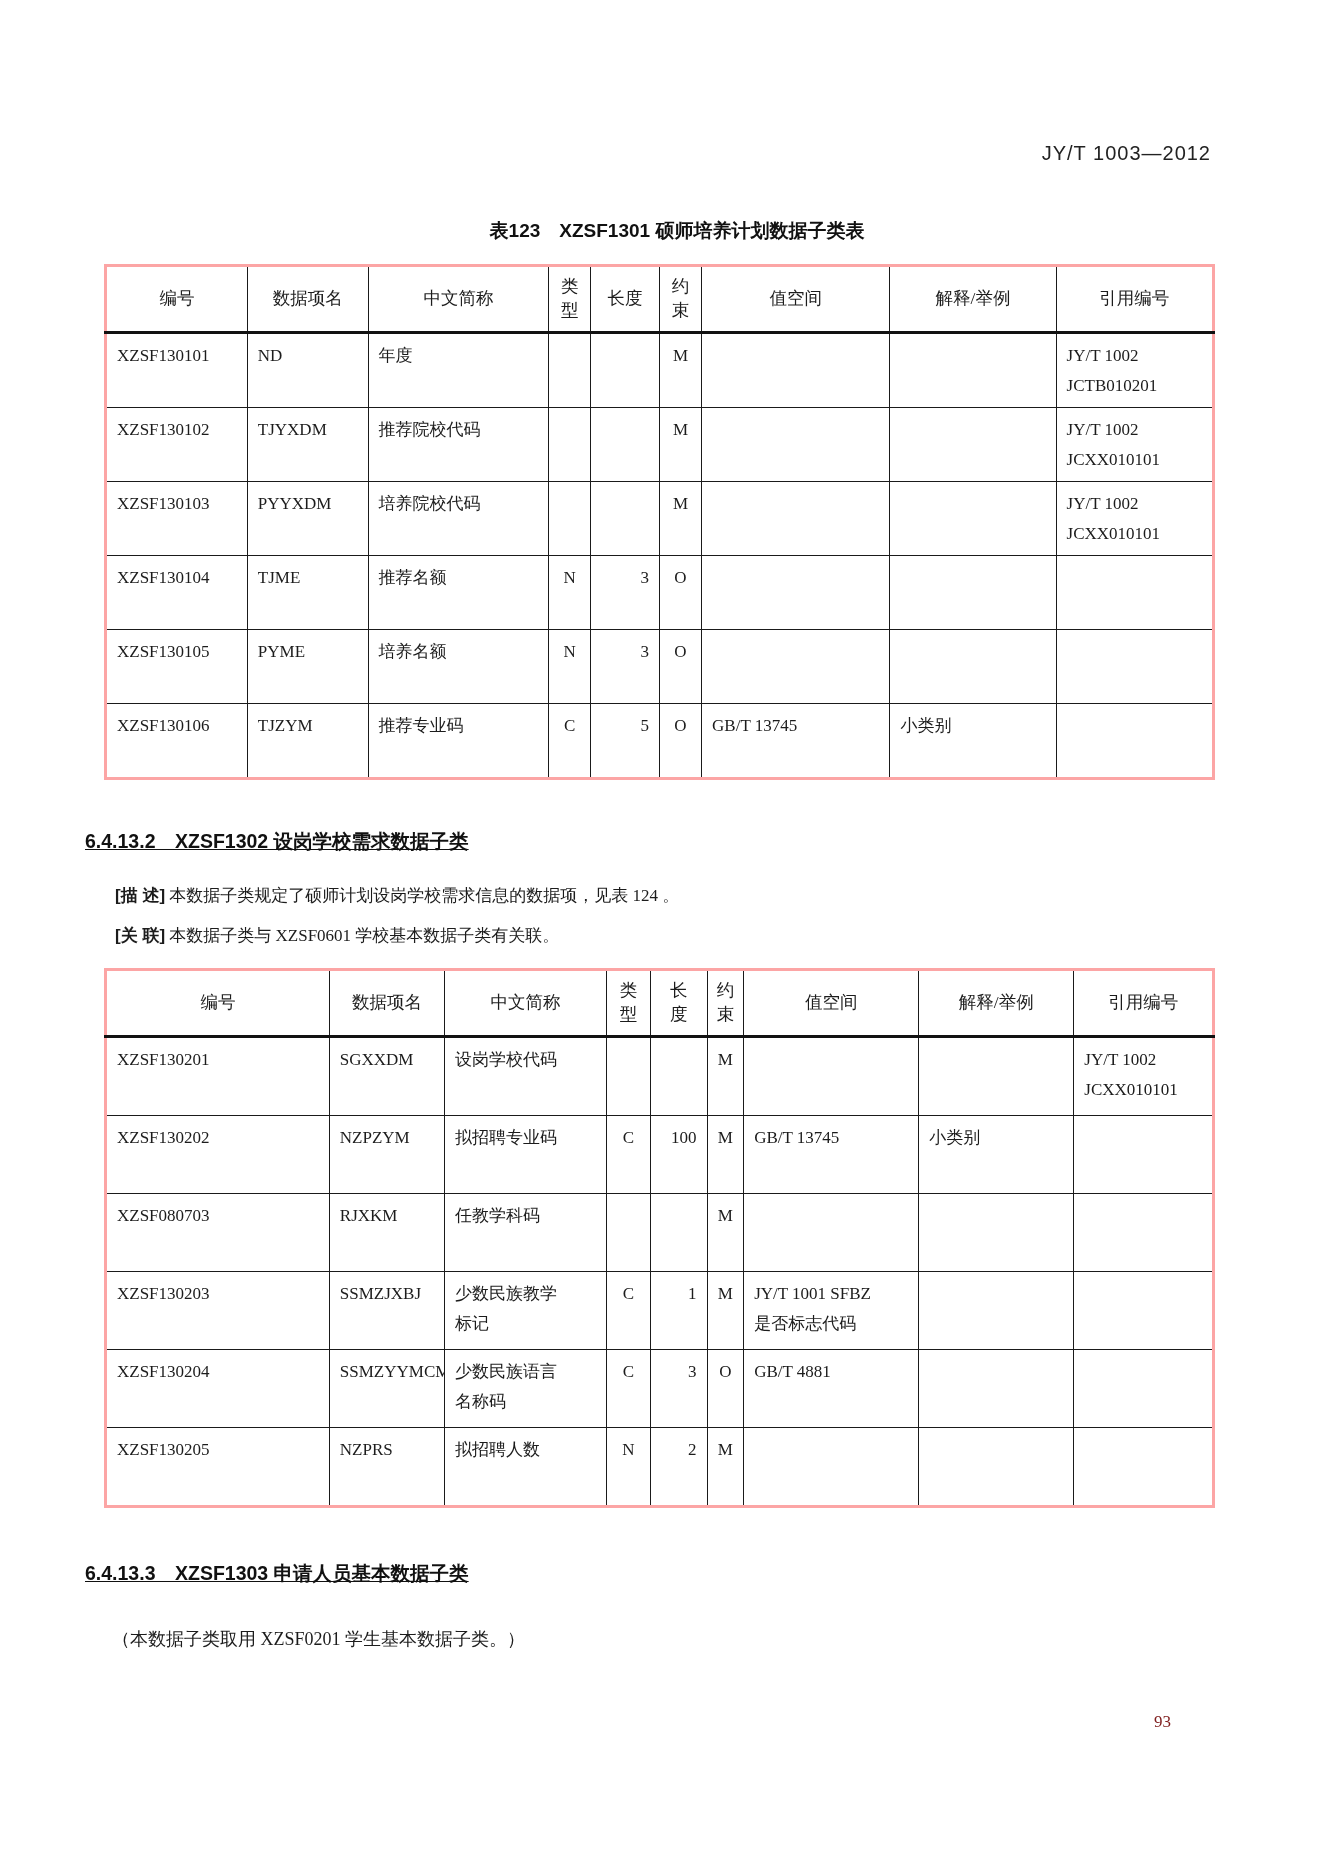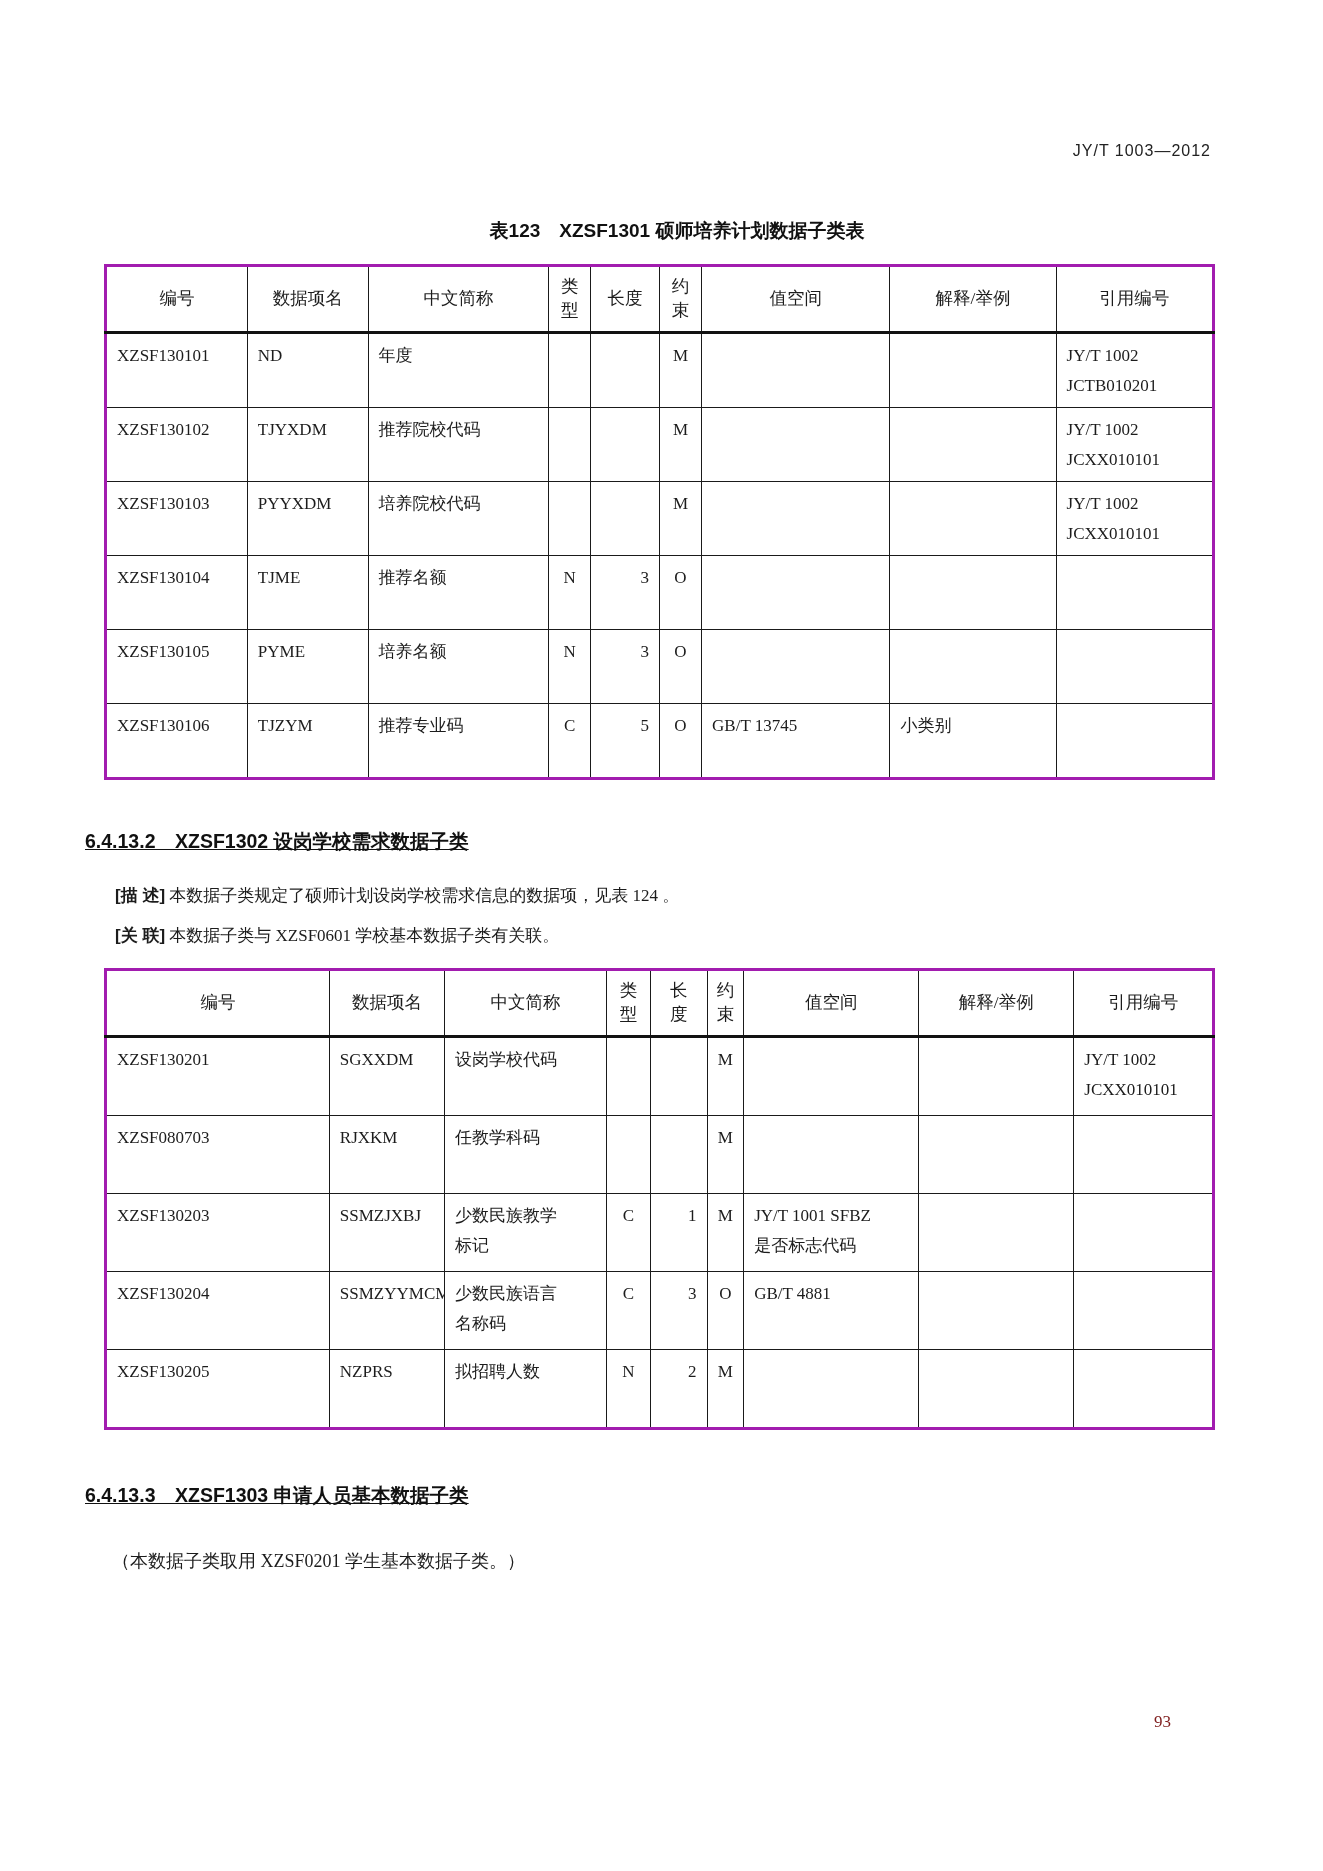--- a/index.html
+++ b/index.html
@@ -18,7 +18,7 @@
     top: 142px;
     right: 112px;
     font-family: "Liberation Sans", "DejaVu Sans", sans-serif;
-    font-size: 16px;
+    font-size: 20px;
     letter-spacing: 1px;
     color: #222;
   }

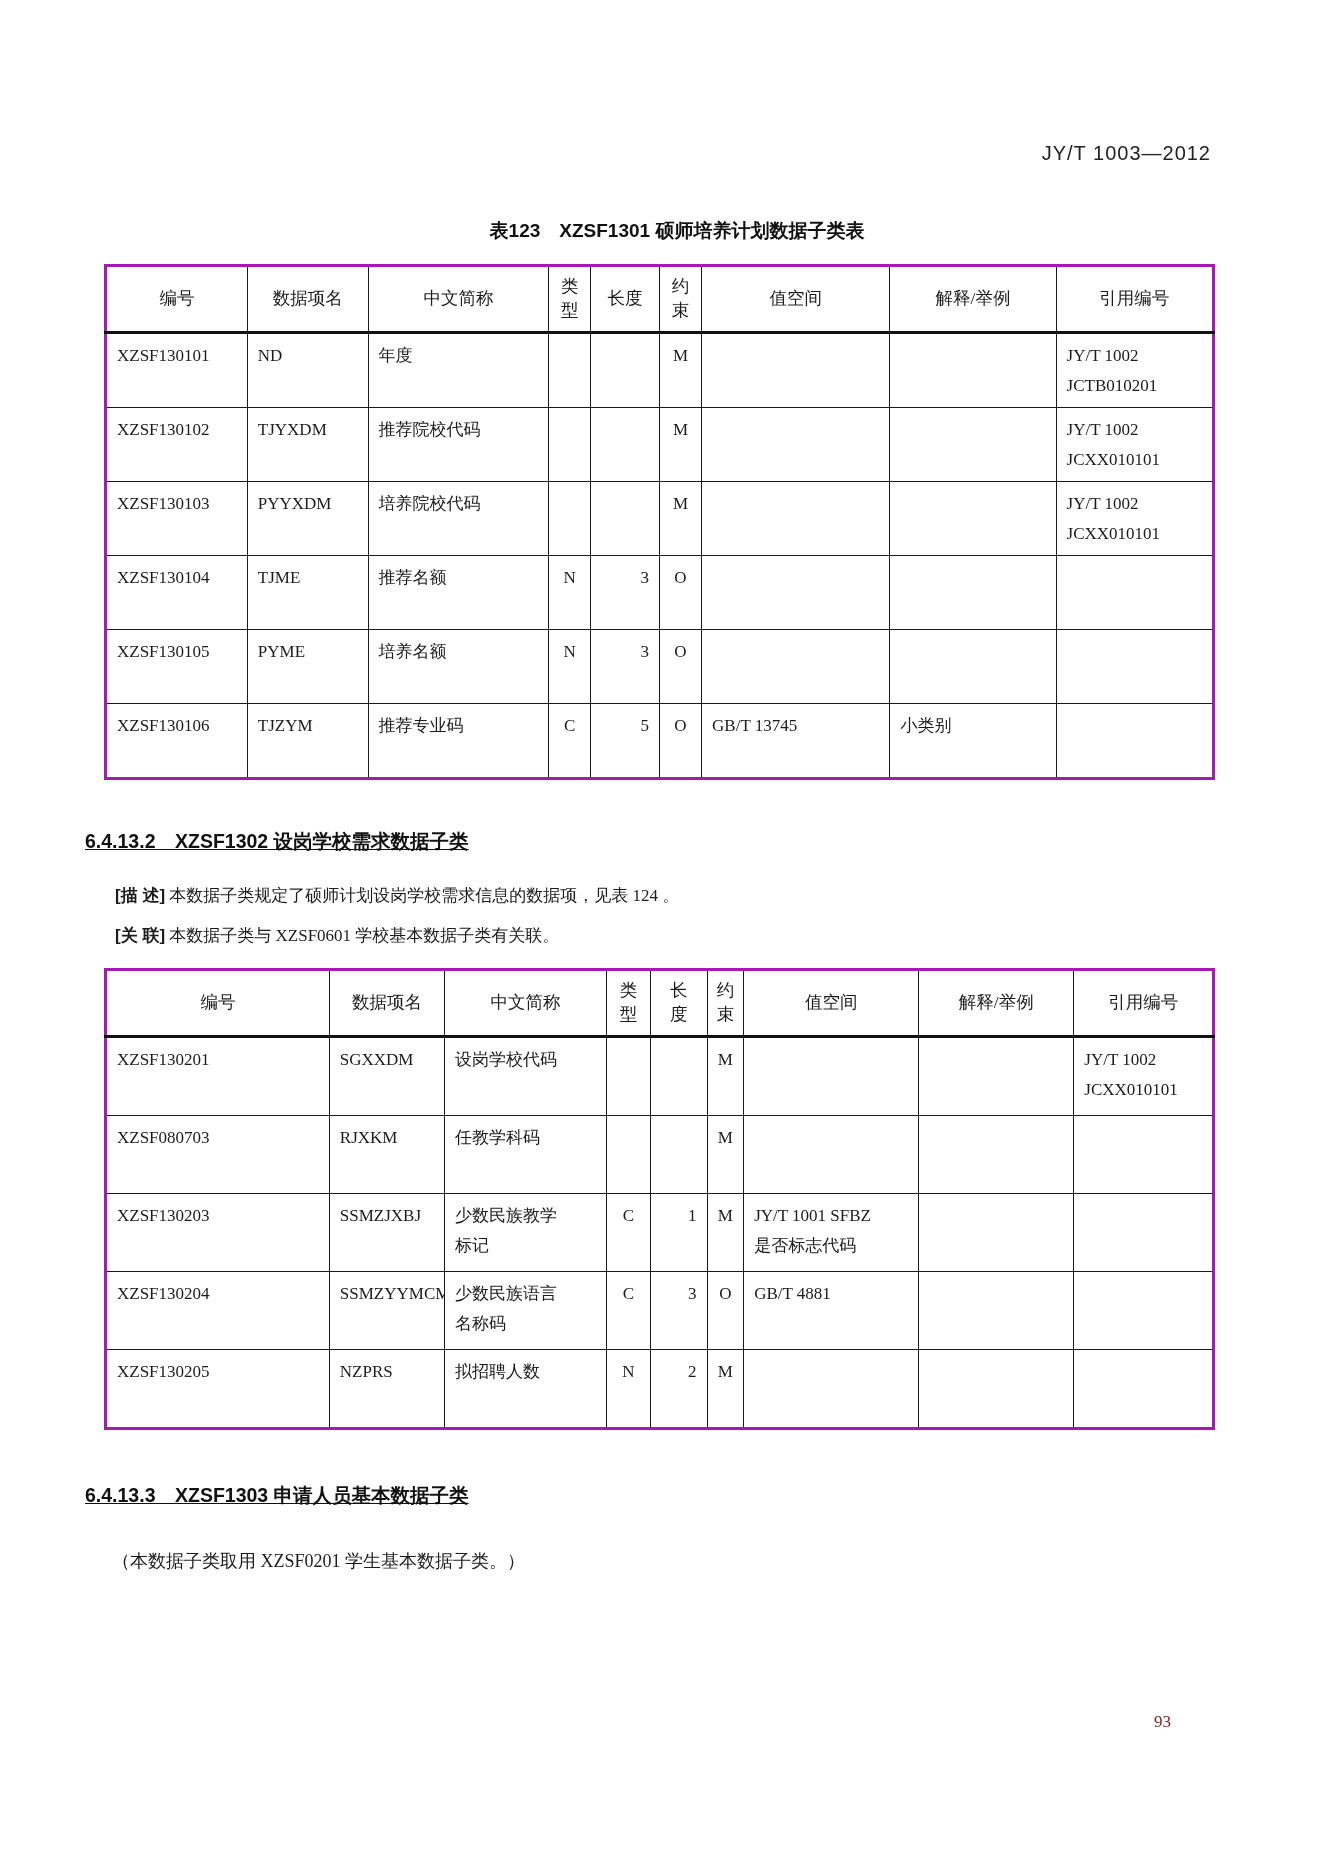--- a/index.html
+++ b/index.html
@@ -40,7 +40,7 @@
     font-size: 17px;
     line-height: 1.75;
   }
-  table.data-table { border: 3px solid #a21caf; }
+  table.data-table { border: 3px solid #fca5a5; }
   table.data-table th, table.data-table td {
     border: 1.5px solid #1a1a1a;
     white-space: pre-line;

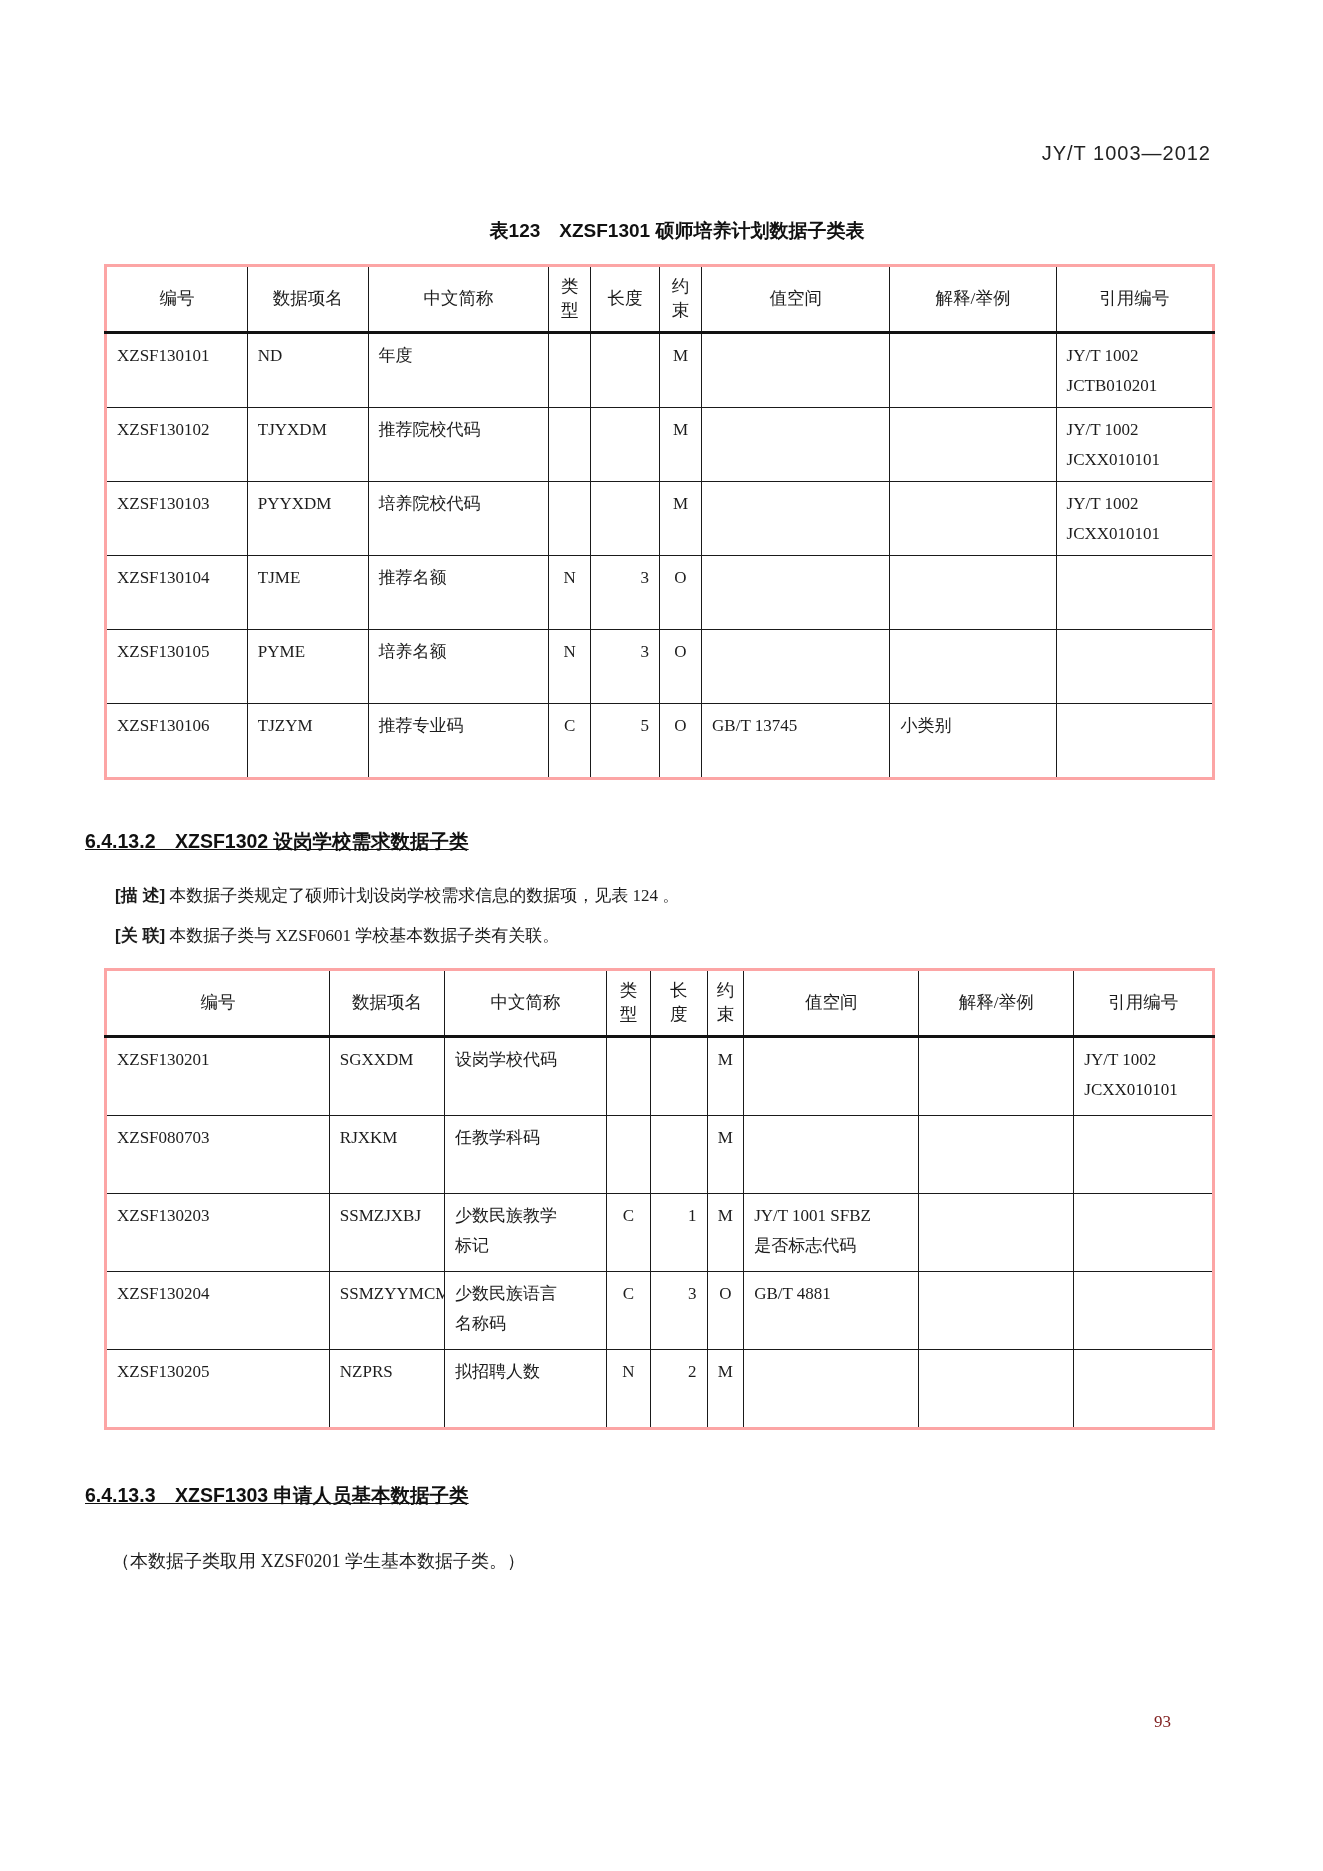--- a/index.html
+++ b/index.html
@@ -273,6 +273,17 @@
 JCXX010101</td>
         </tr>
         <tr>
+          <td class="c0">XZSF130202</td>
+          <td class="c1">NZPZYM</td>
+          <td class="c2">拟招聘专业码</td>
+          <td class="c3">C</td>
+          <td class="c4">100</td>
+          <td class="c5">M</td>
+          <td class="c6">GB/T 13745</td>
+          <td class="c7">小类别</td>
+          <td class="c8"></td>
+        </tr>
+        <tr>
           <td class="c0">XZSF080703</td>
           <td class="c1">RJXKM</td>
           <td class="c2">任教学科码</td>

